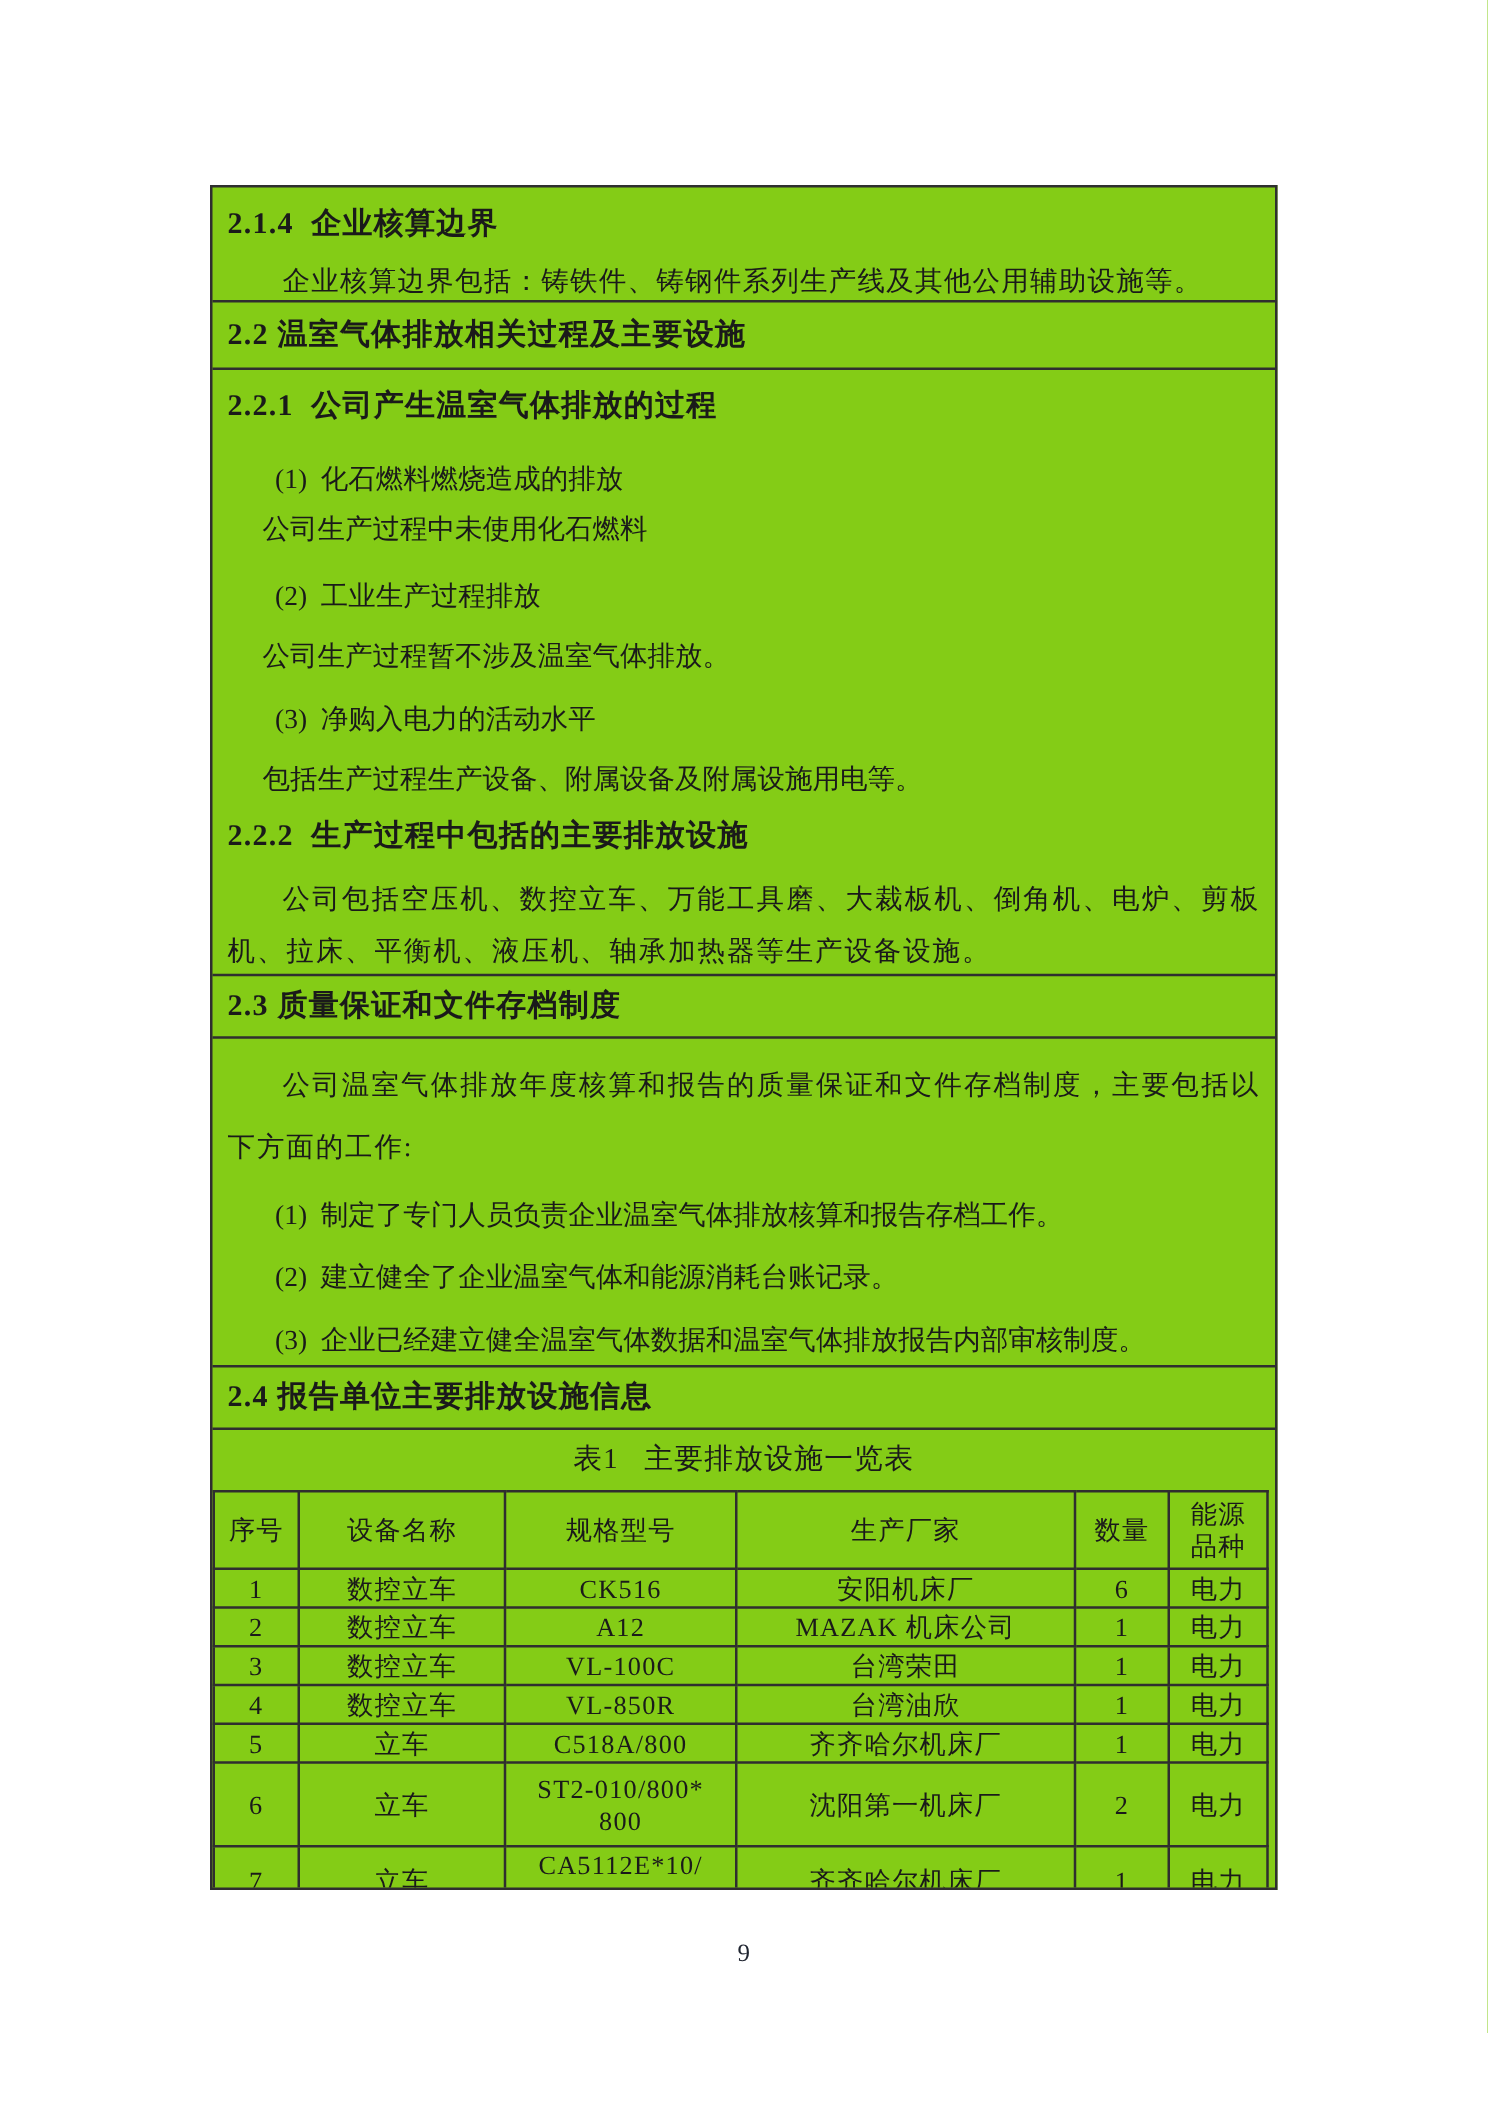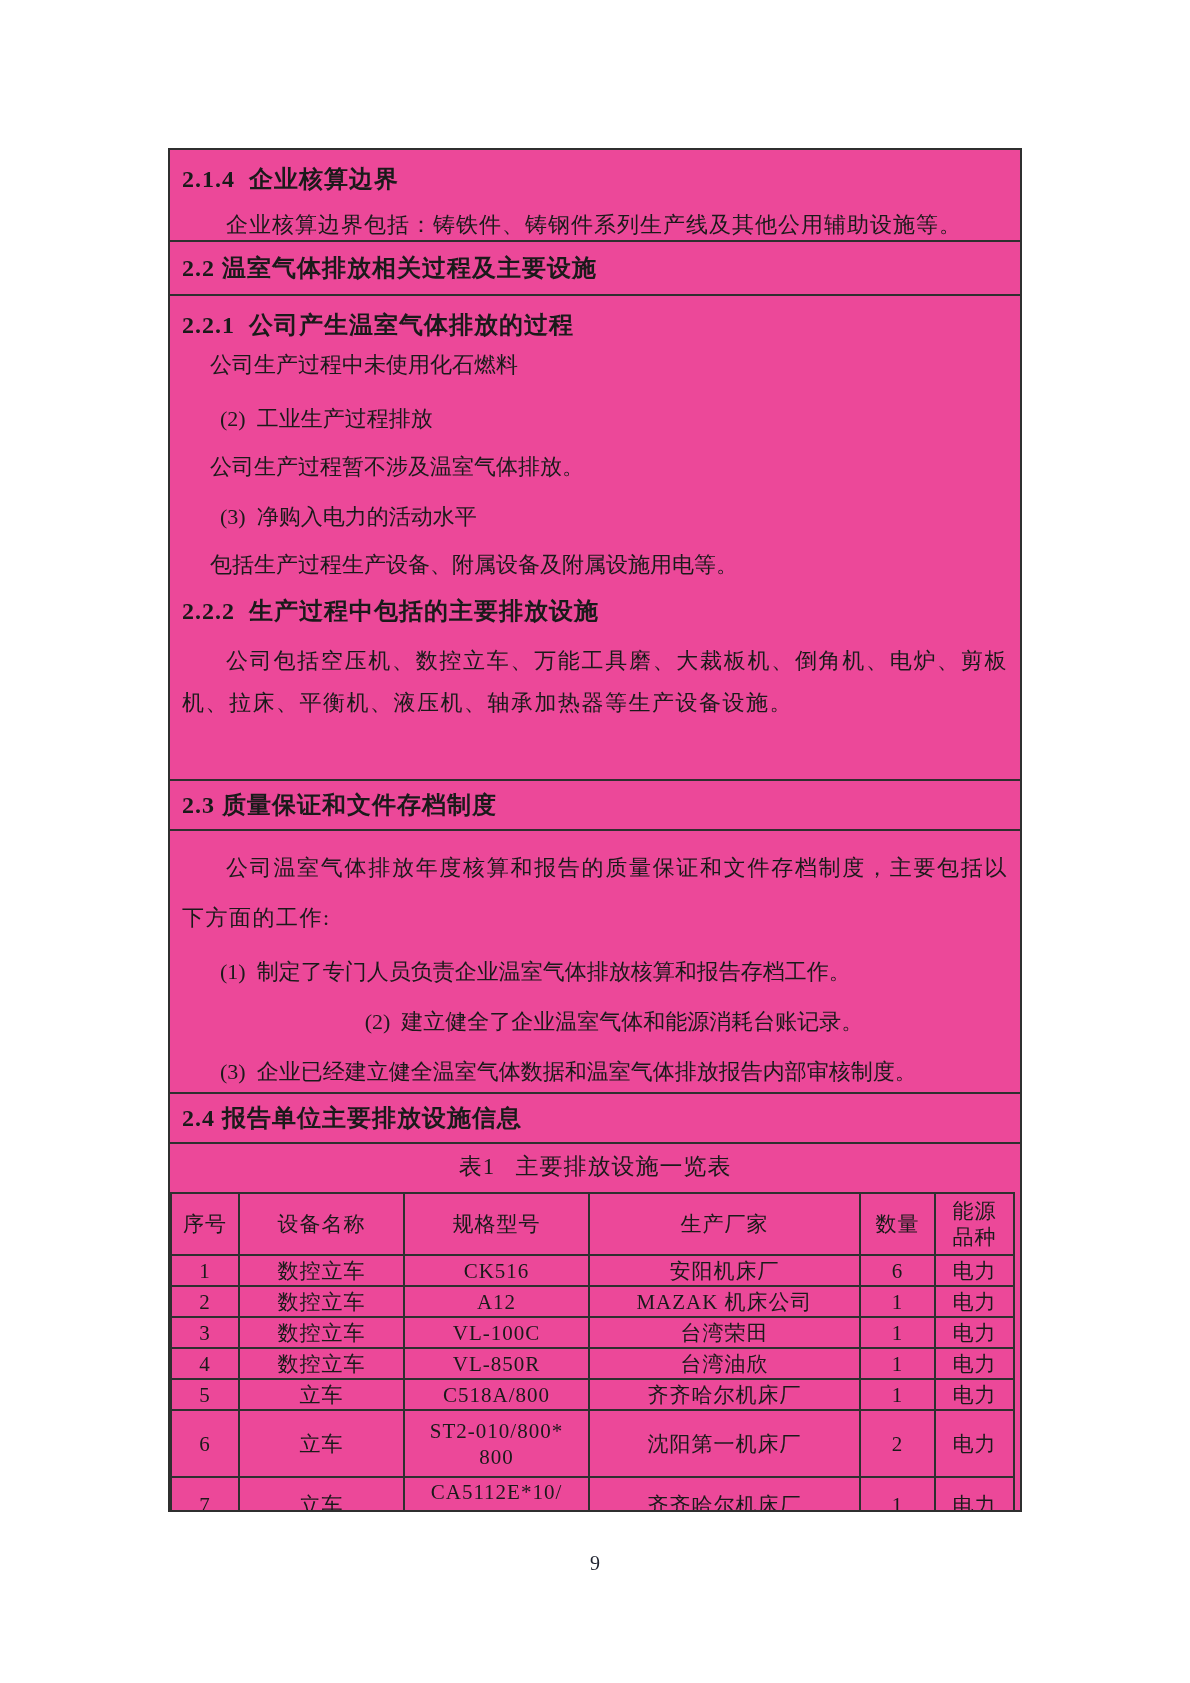--- a/index.html
+++ b/index.html
@@ -10,7 +10,7 @@
   }
   .doc{
     position:absolute;left:168px;top:148px;width:854px;
-    border:2px solid #2f2f2f;box-sizing:border-box;background:#ec4899;
+    border:2px solid #2f2f2f;box-sizing:border-box;background:#84cc16;
   }
   .sec{box-sizing:border-box;overflow:hidden;padding:0 12px;}
   .sec + .sec{border-top:2px solid #2f2f2f;}

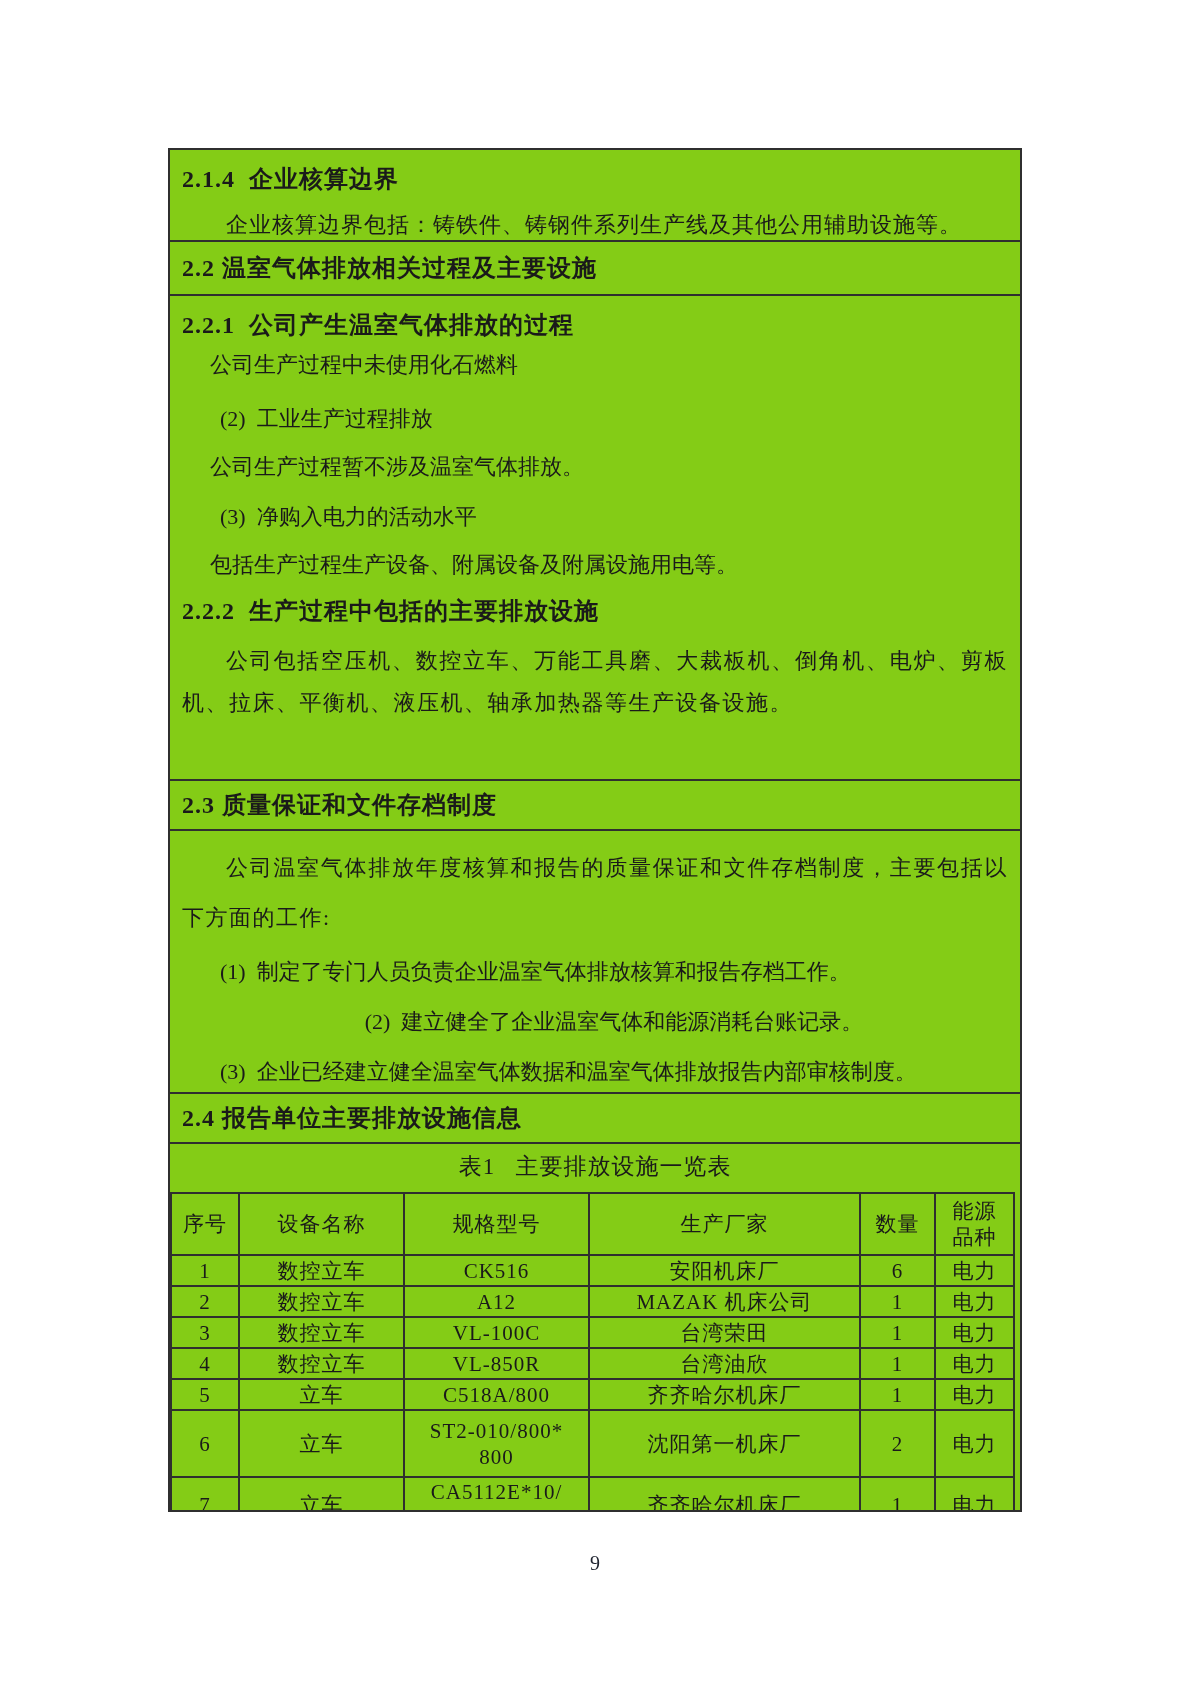--- a/index.html
+++ b/index.html
@@ -94,6 +94,7 @@
 
   <div class="sec sec-c">
     <p class="h mt-h1">2.2.1  公司产生温室气体排放的过程</p>
+    <p class="txt item mt-i1">(1)  化石燃料燃烧造成的排放</p>
     <p class="txt plain mt-p1">公司生产过程中未使用化石燃料</p>
     <p class="txt item mt-i2">(2)  工业生产过程排放</p>
     <p class="txt plain mt-p2">公司生产过程暂不涉及温室气体排放。</p>

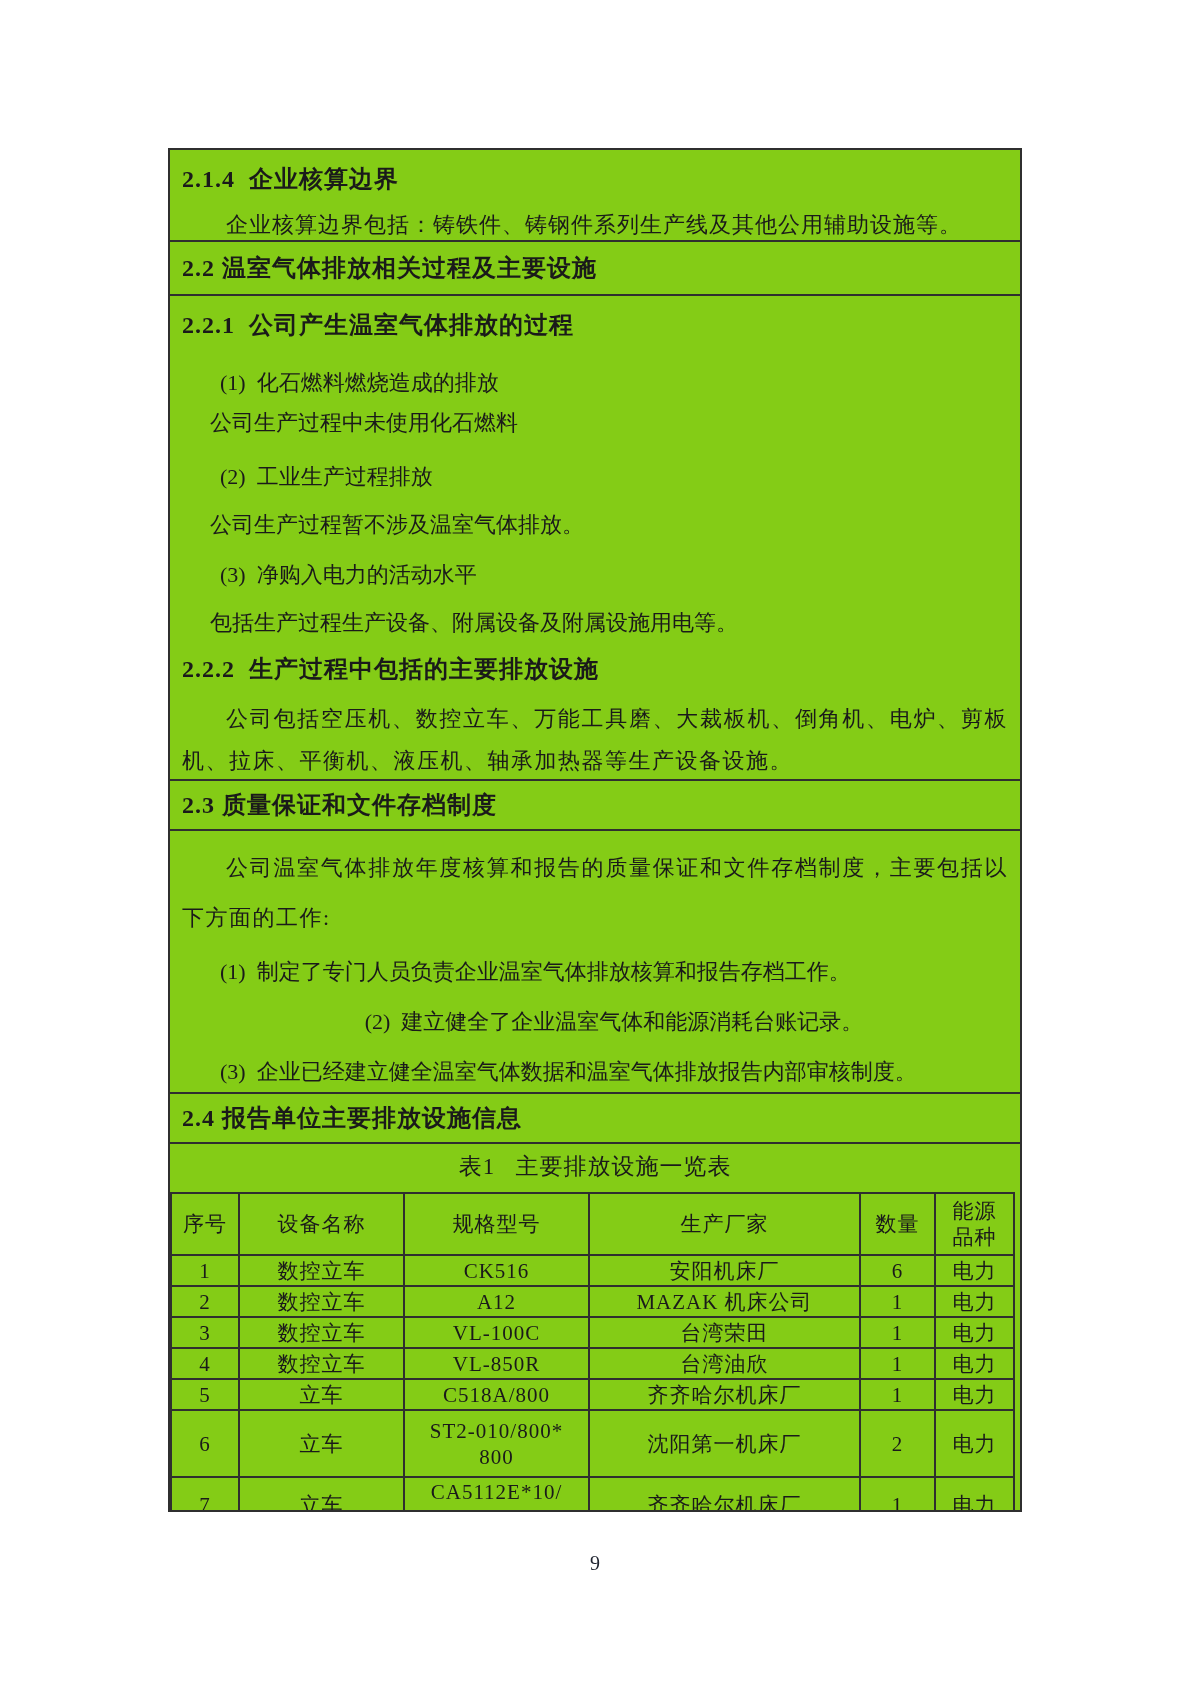--- a/index.html
+++ b/index.html
@@ -50,7 +50,7 @@
   
   .sec-e .item{line-height:30px;}
   .mt-e1{margin-top:14px;}
-  .mt-e2{margin-top:20px;text-align:center;}
+  .mt-e2{margin-top:20px;}
   .mt-e3{margin-top:20px;}
   
   .tbl-title{

